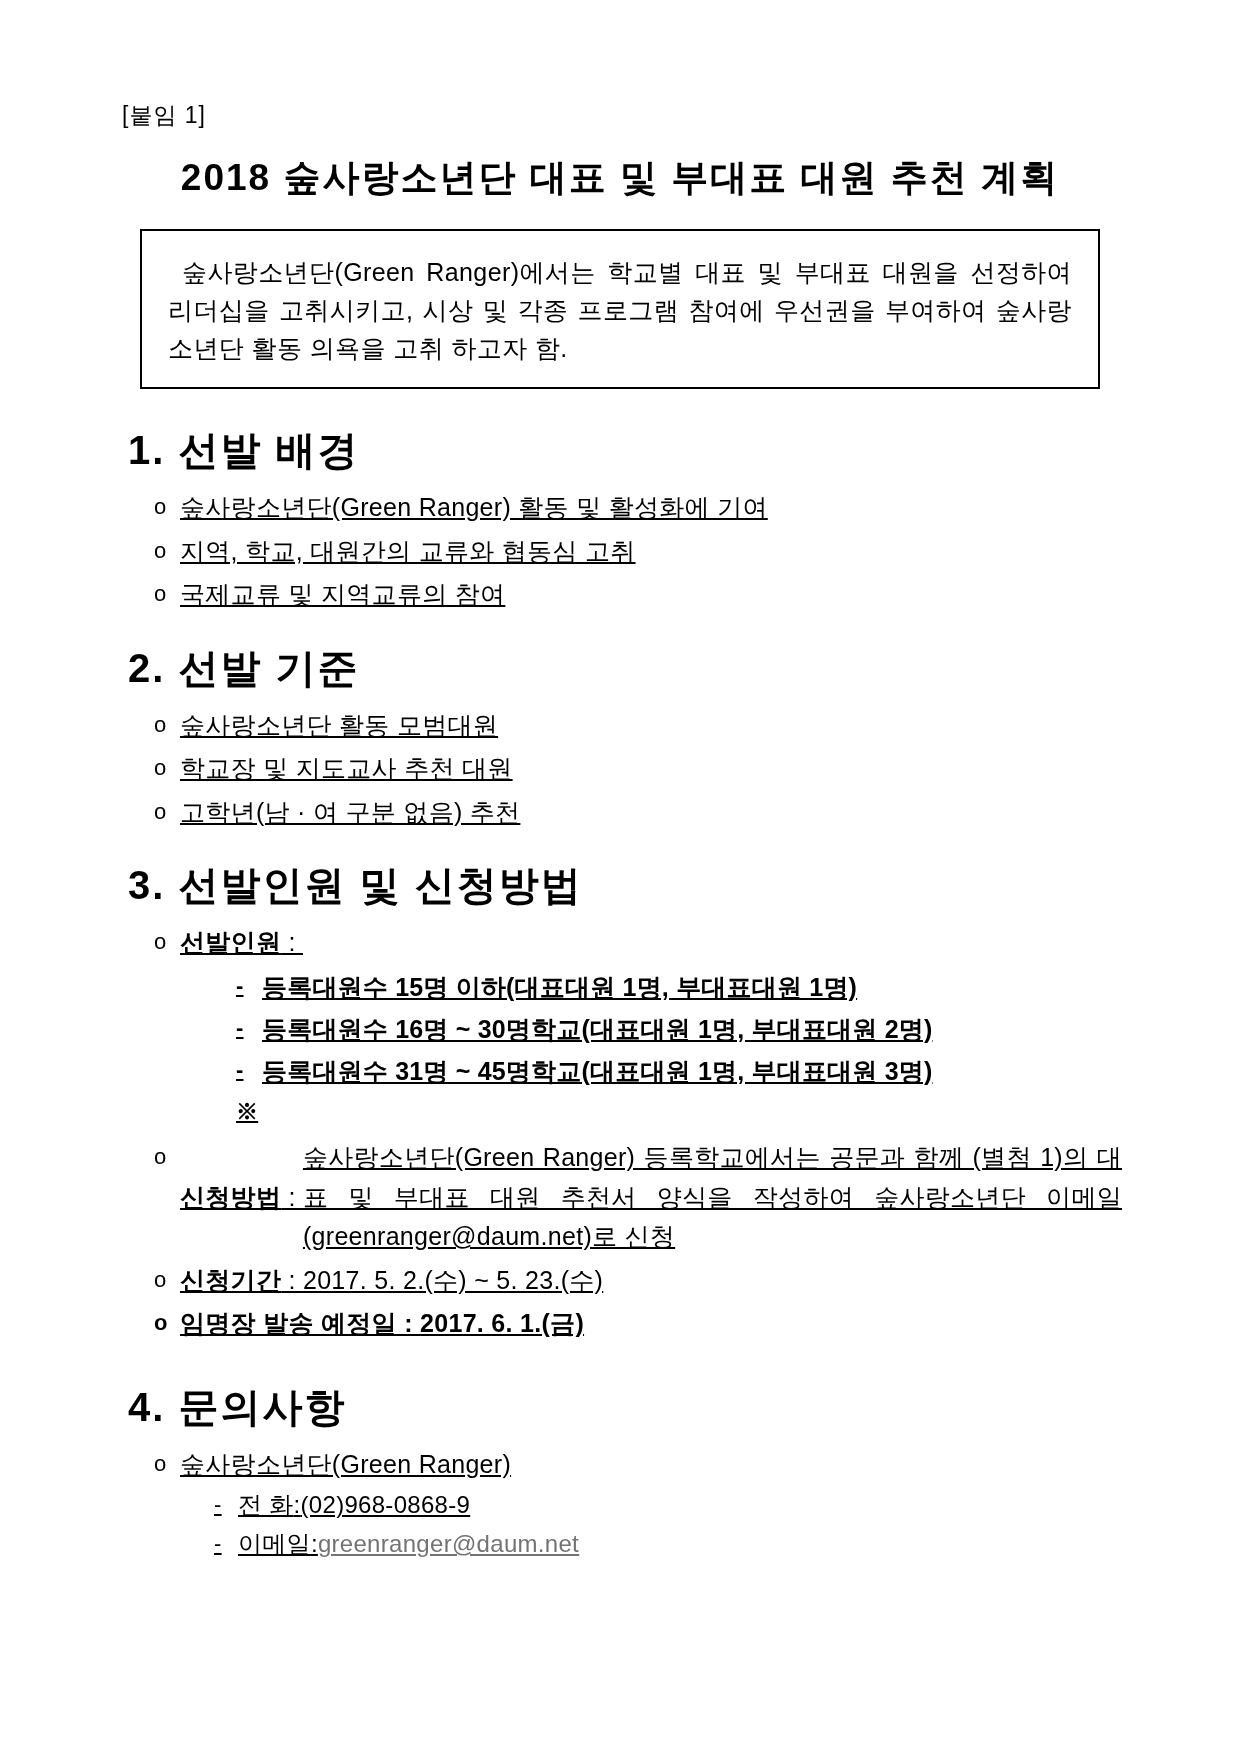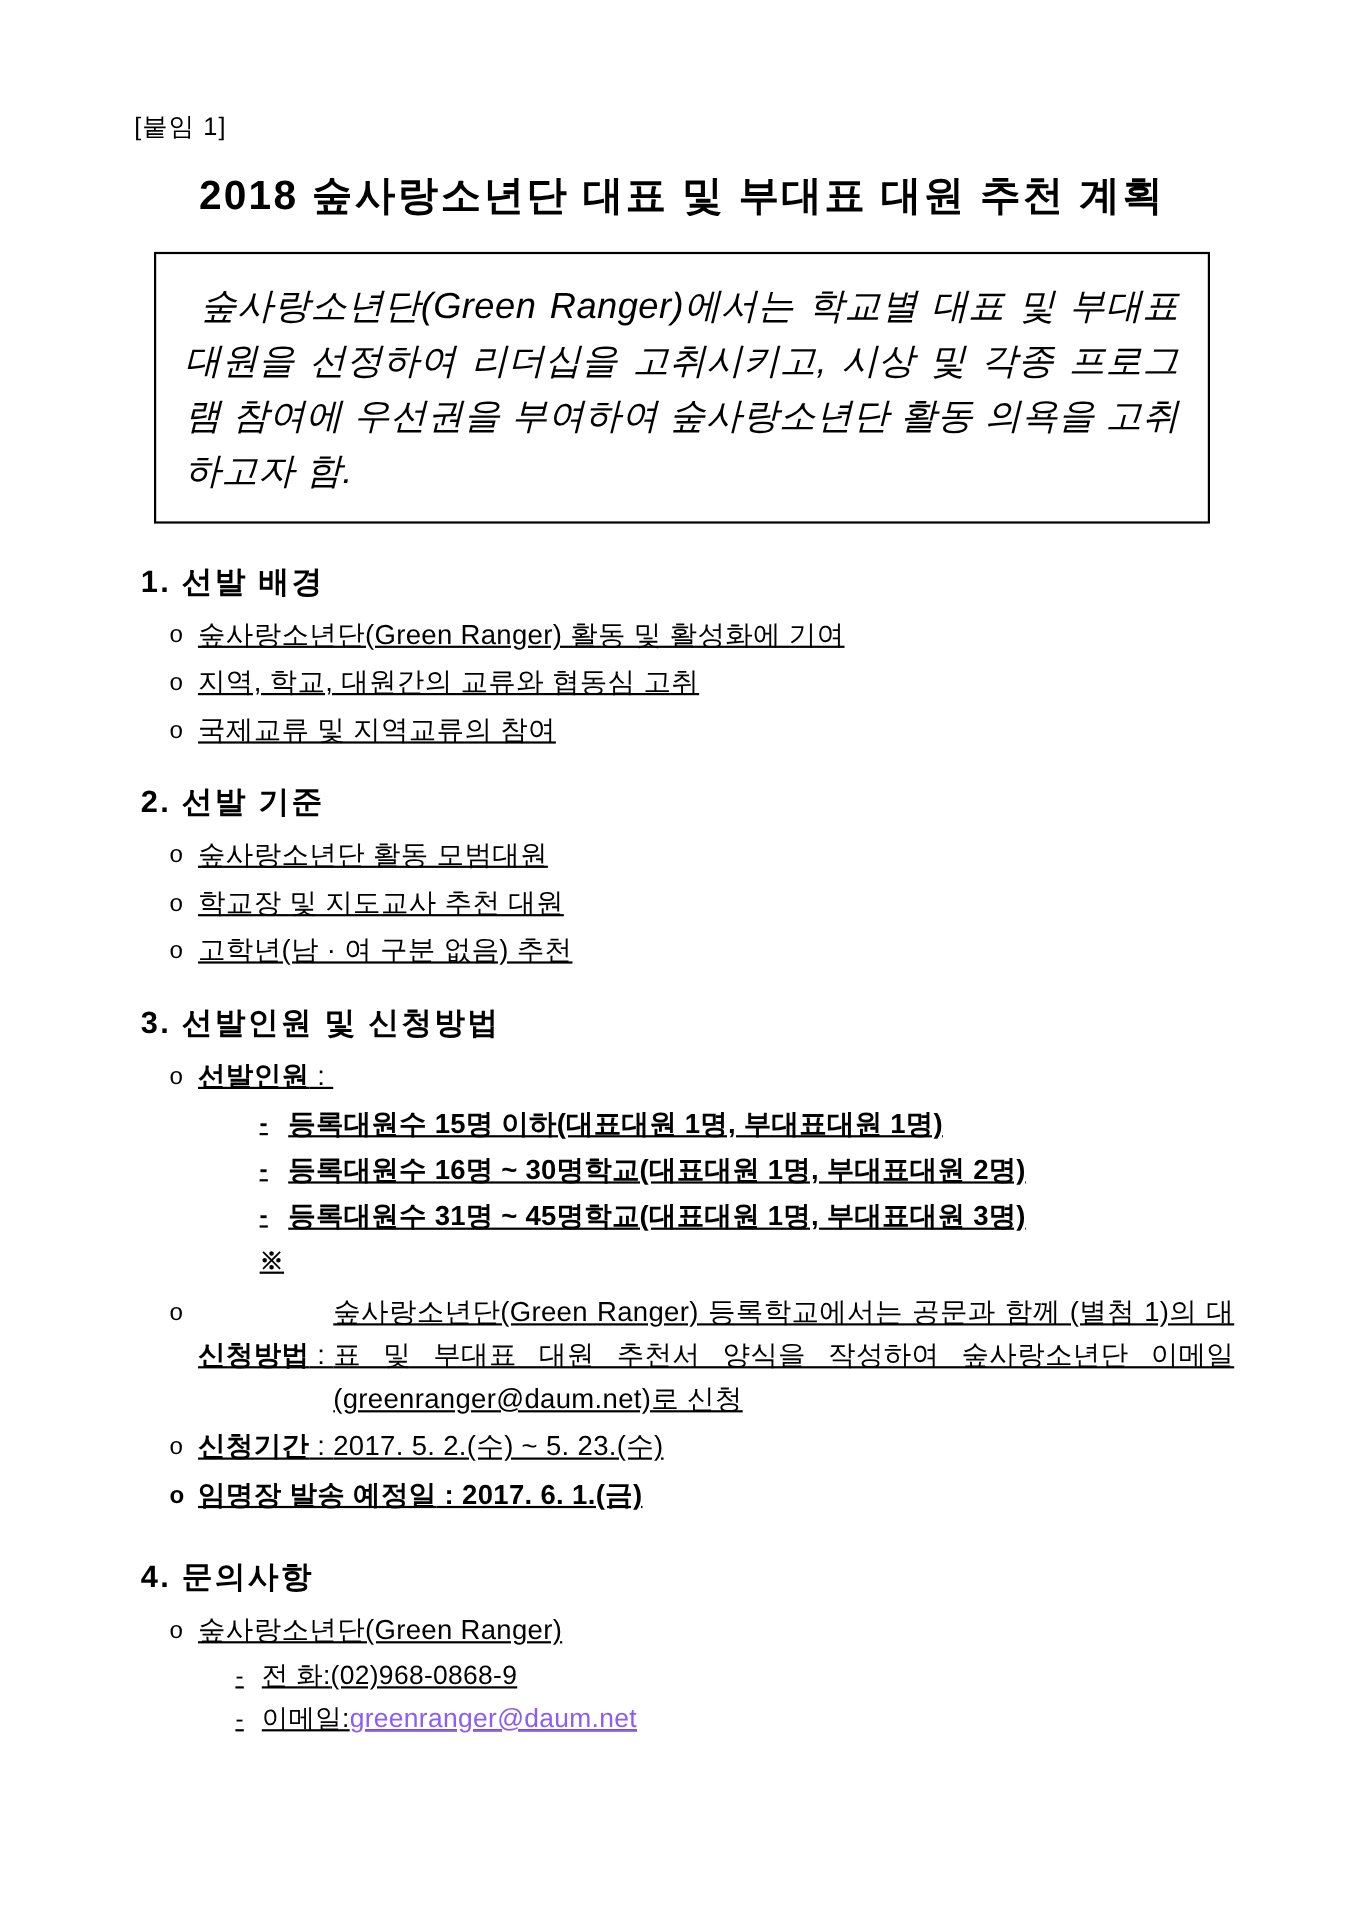--- a/index.html
+++ b/index.html
@@ -40,12 +40,11 @@
     border: 2px solid #000;
     padding: 22px 26px 20px 26px;
     margin: 0 22px 34px 22px;
-    font-size: 33px;
+    font-size: 25px;
     line-height: 1.52;
     letter-spacing: 0.4px;
     font-family: "Liberation Sans", sans-serif;
     text-align: justify;
-    font-style: italic;
   }
   .summary-box p {
     margin: 0;

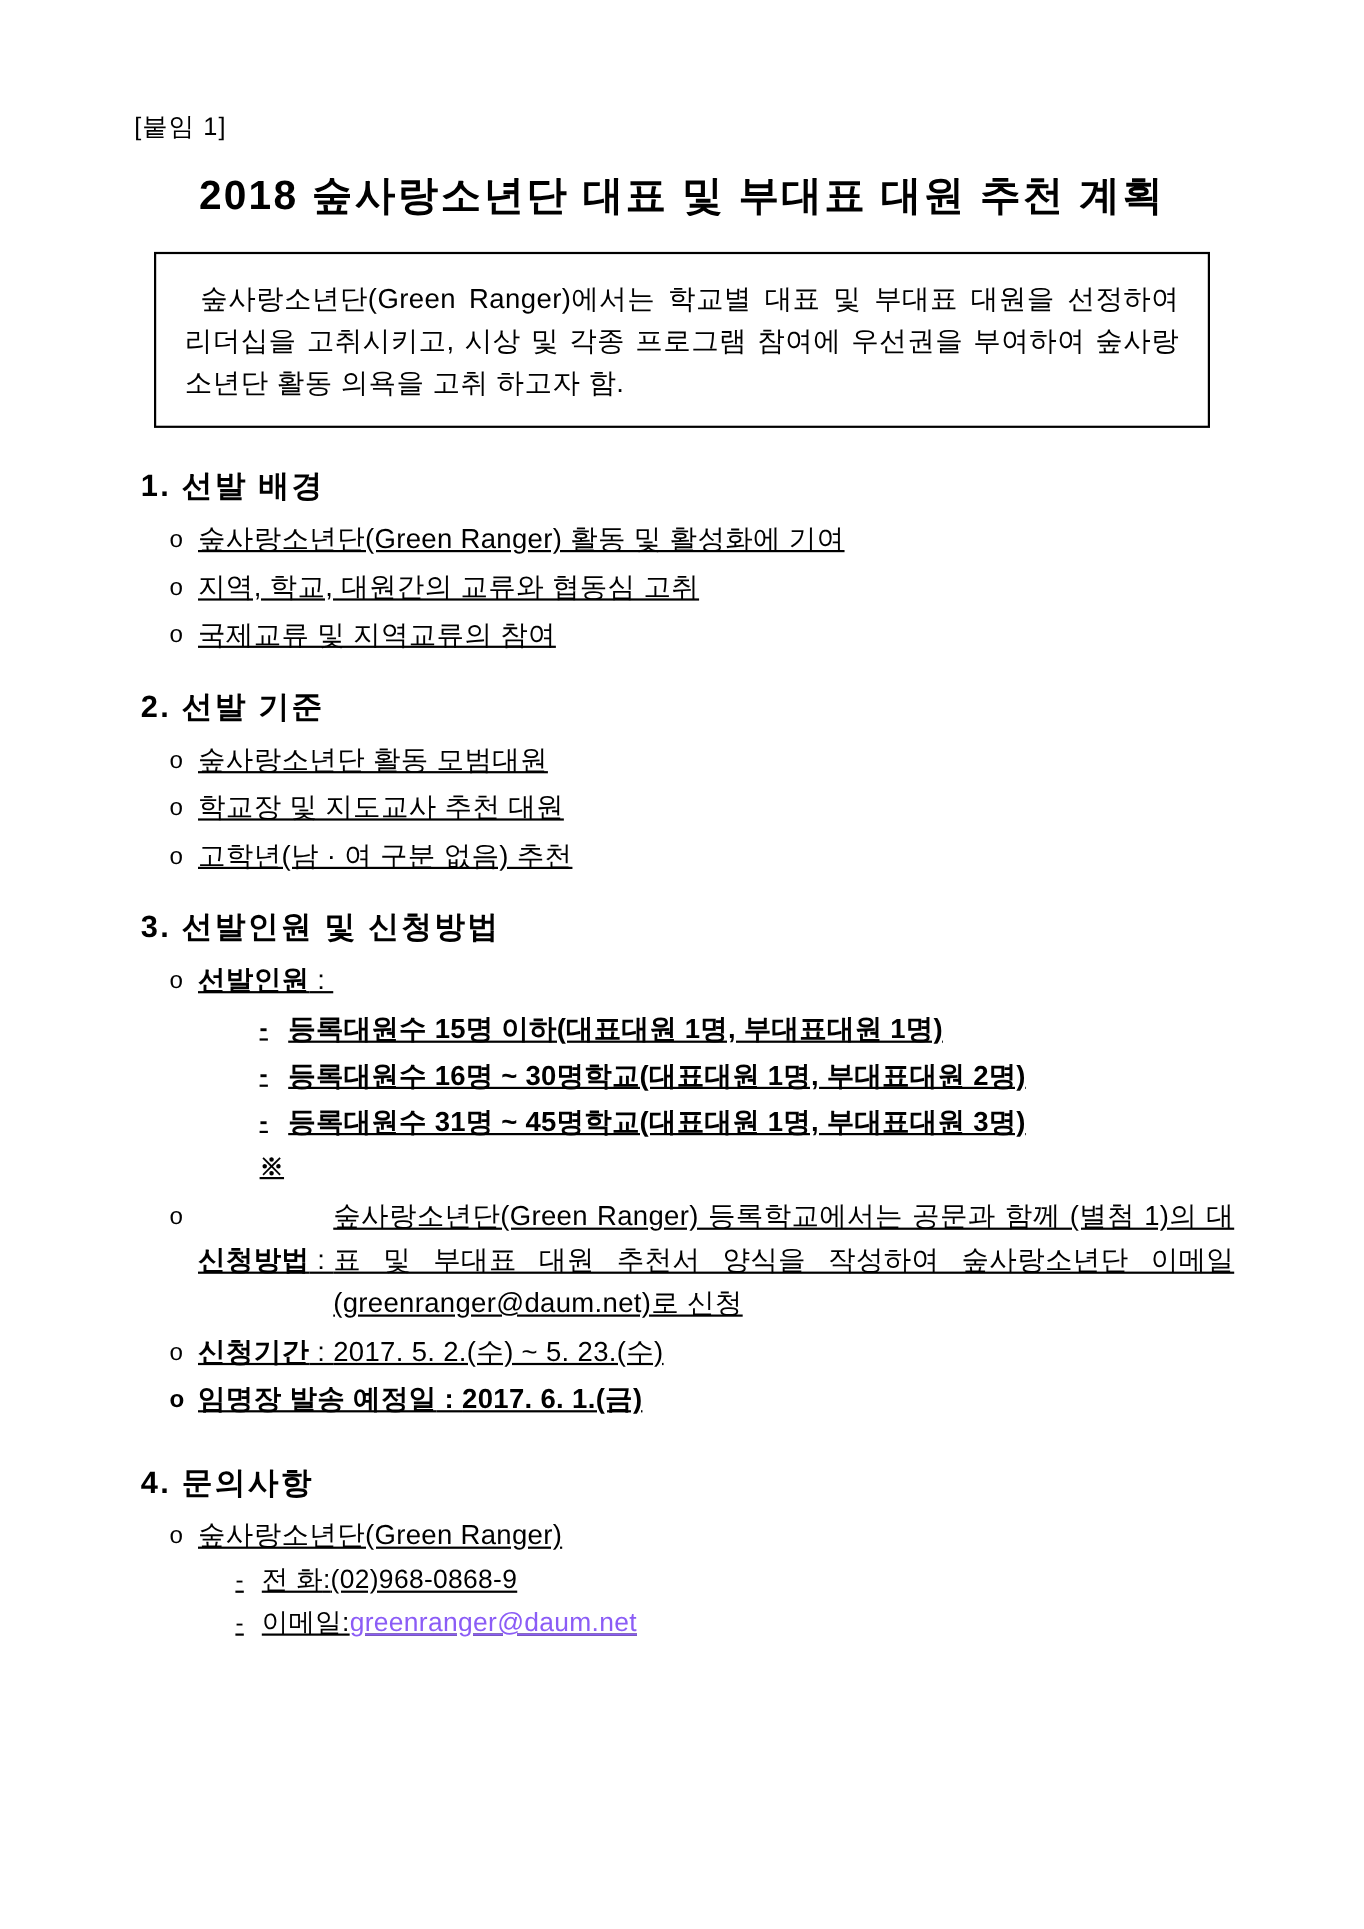--- a/index.html
+++ b/index.html
@@ -54,7 +54,7 @@
     margin-bottom: 26px;
   }
   .section-heading {
-    font-size: 28px;
+    font-size: 40px;
     font-weight: bold;
     letter-spacing: 2px;
     margin: 0 0 10px 10px;

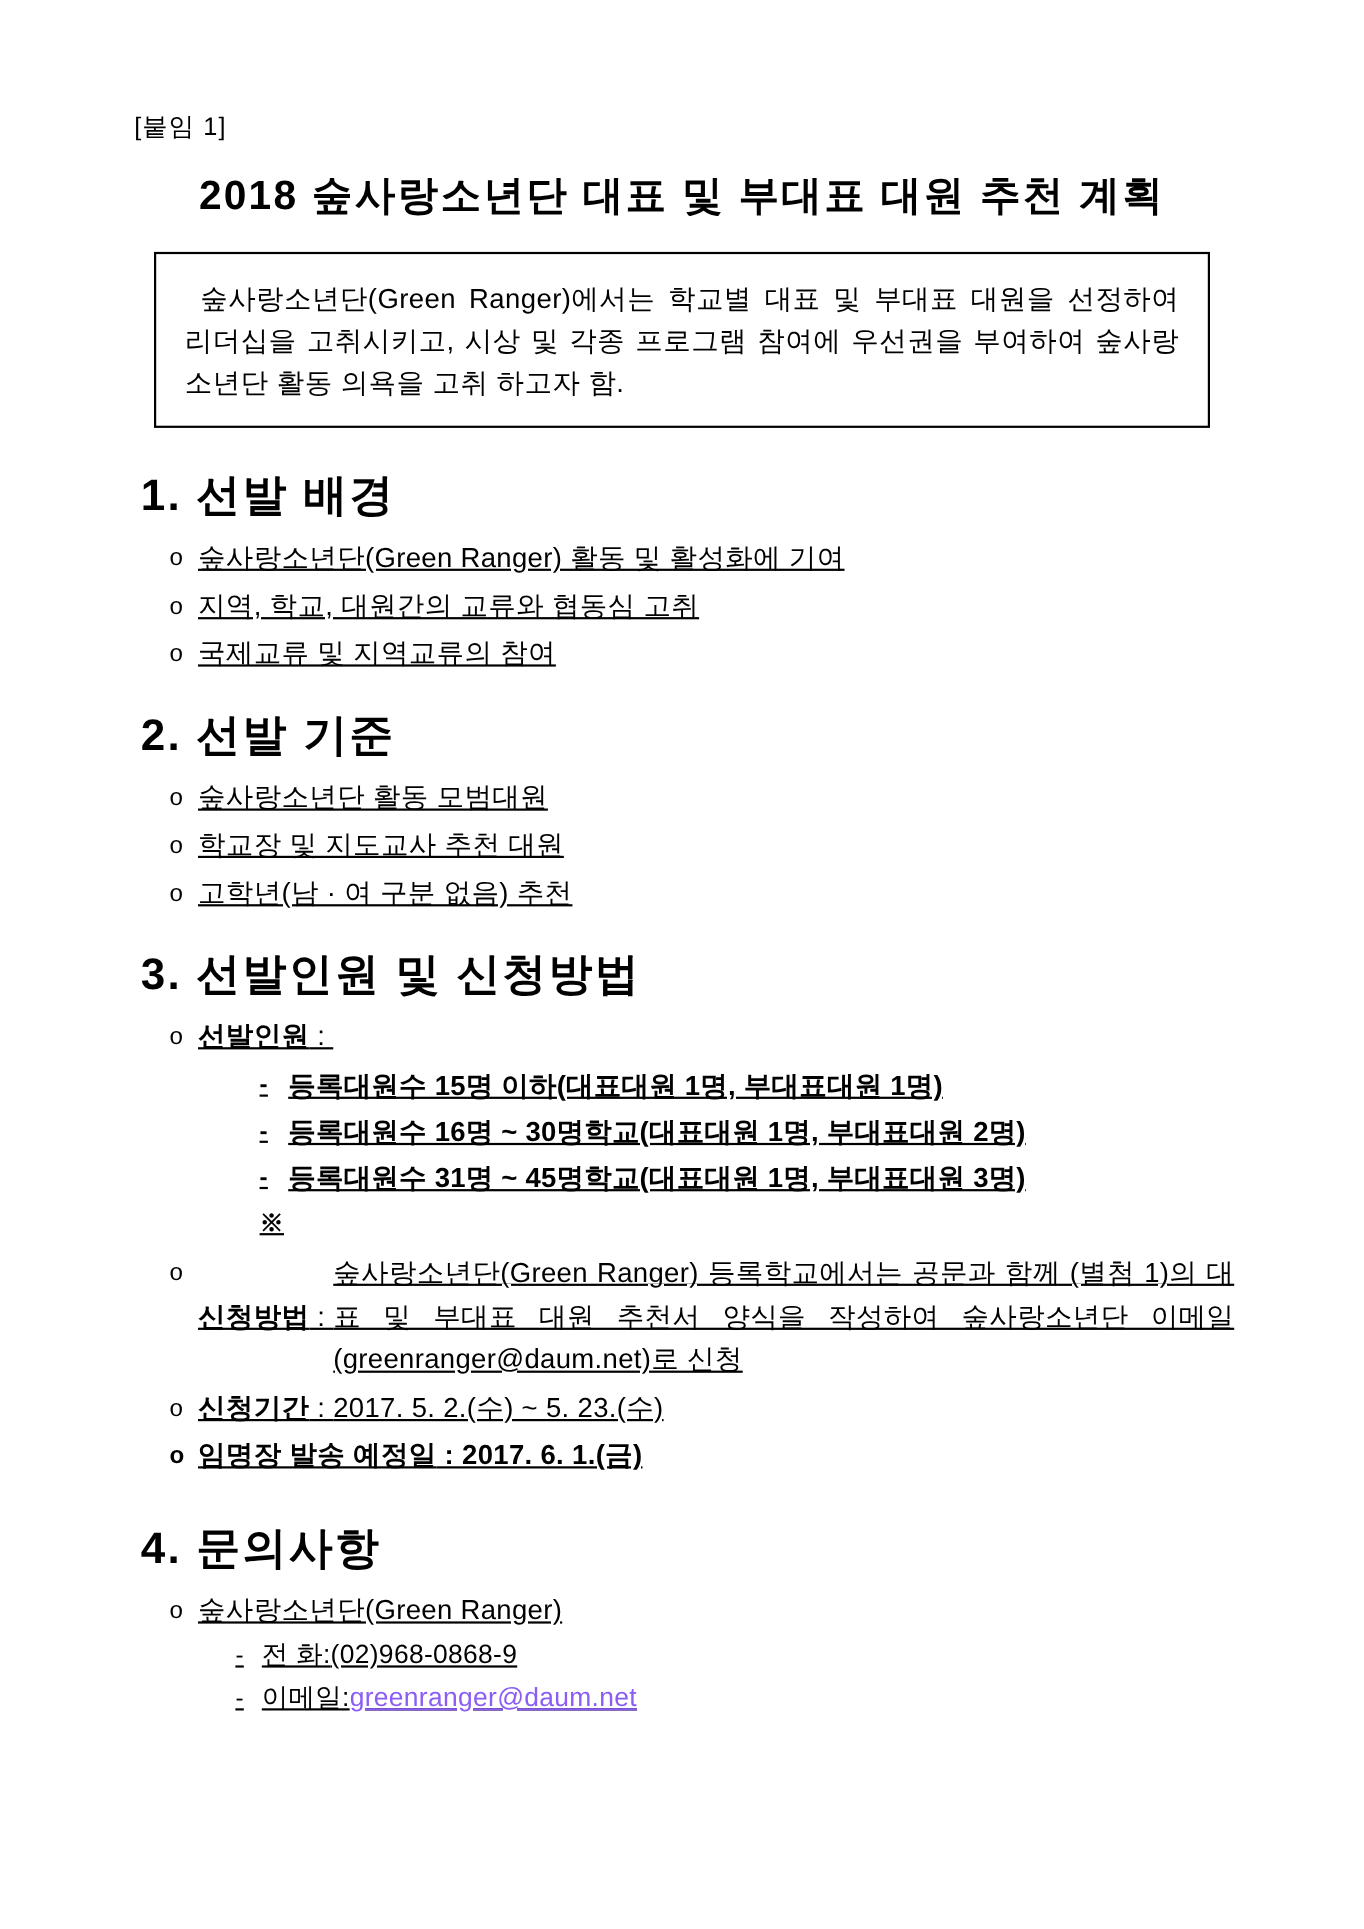--- a/index.html
+++ b/index.html
@@ -143,7 +143,7 @@
     flex: 0 0 24px;
   }
   a.mail {
-    color: #8b5cf6;
+    color: #737373;
     text-decoration: underline;
   }
   .spacer-sm { height: 10px; }

